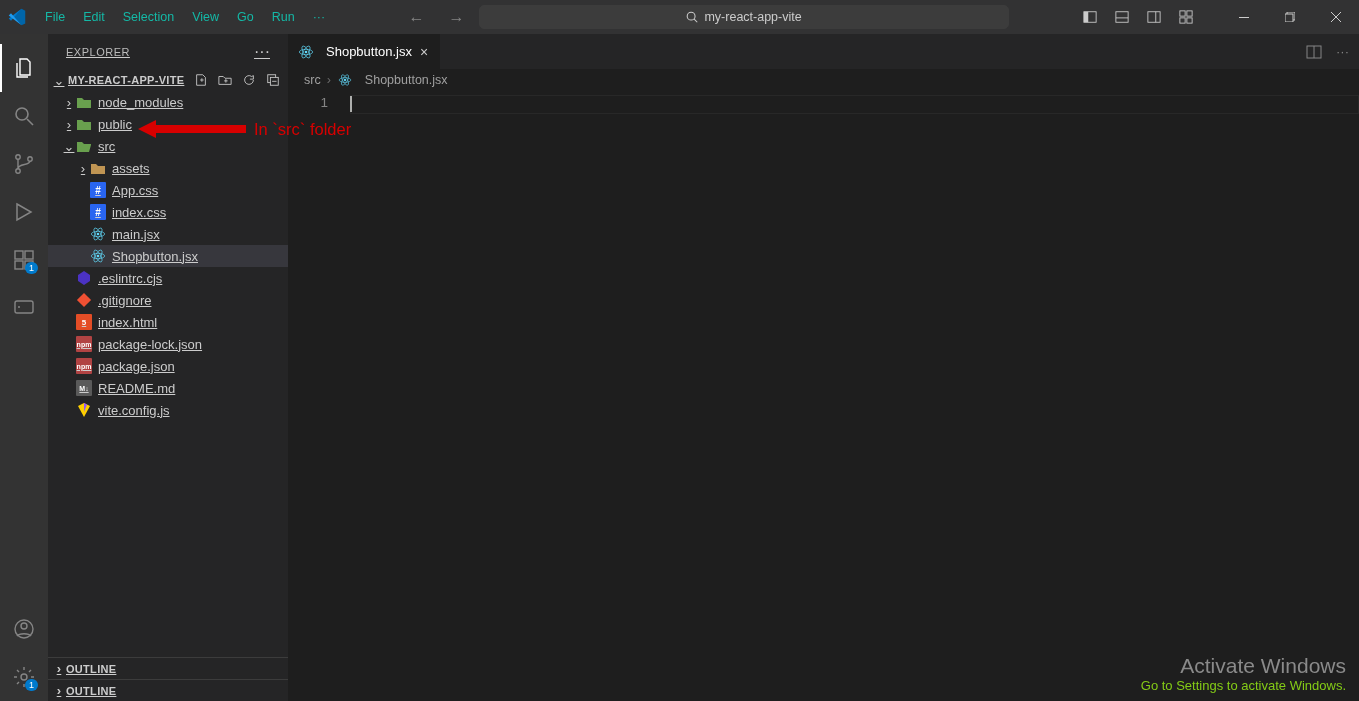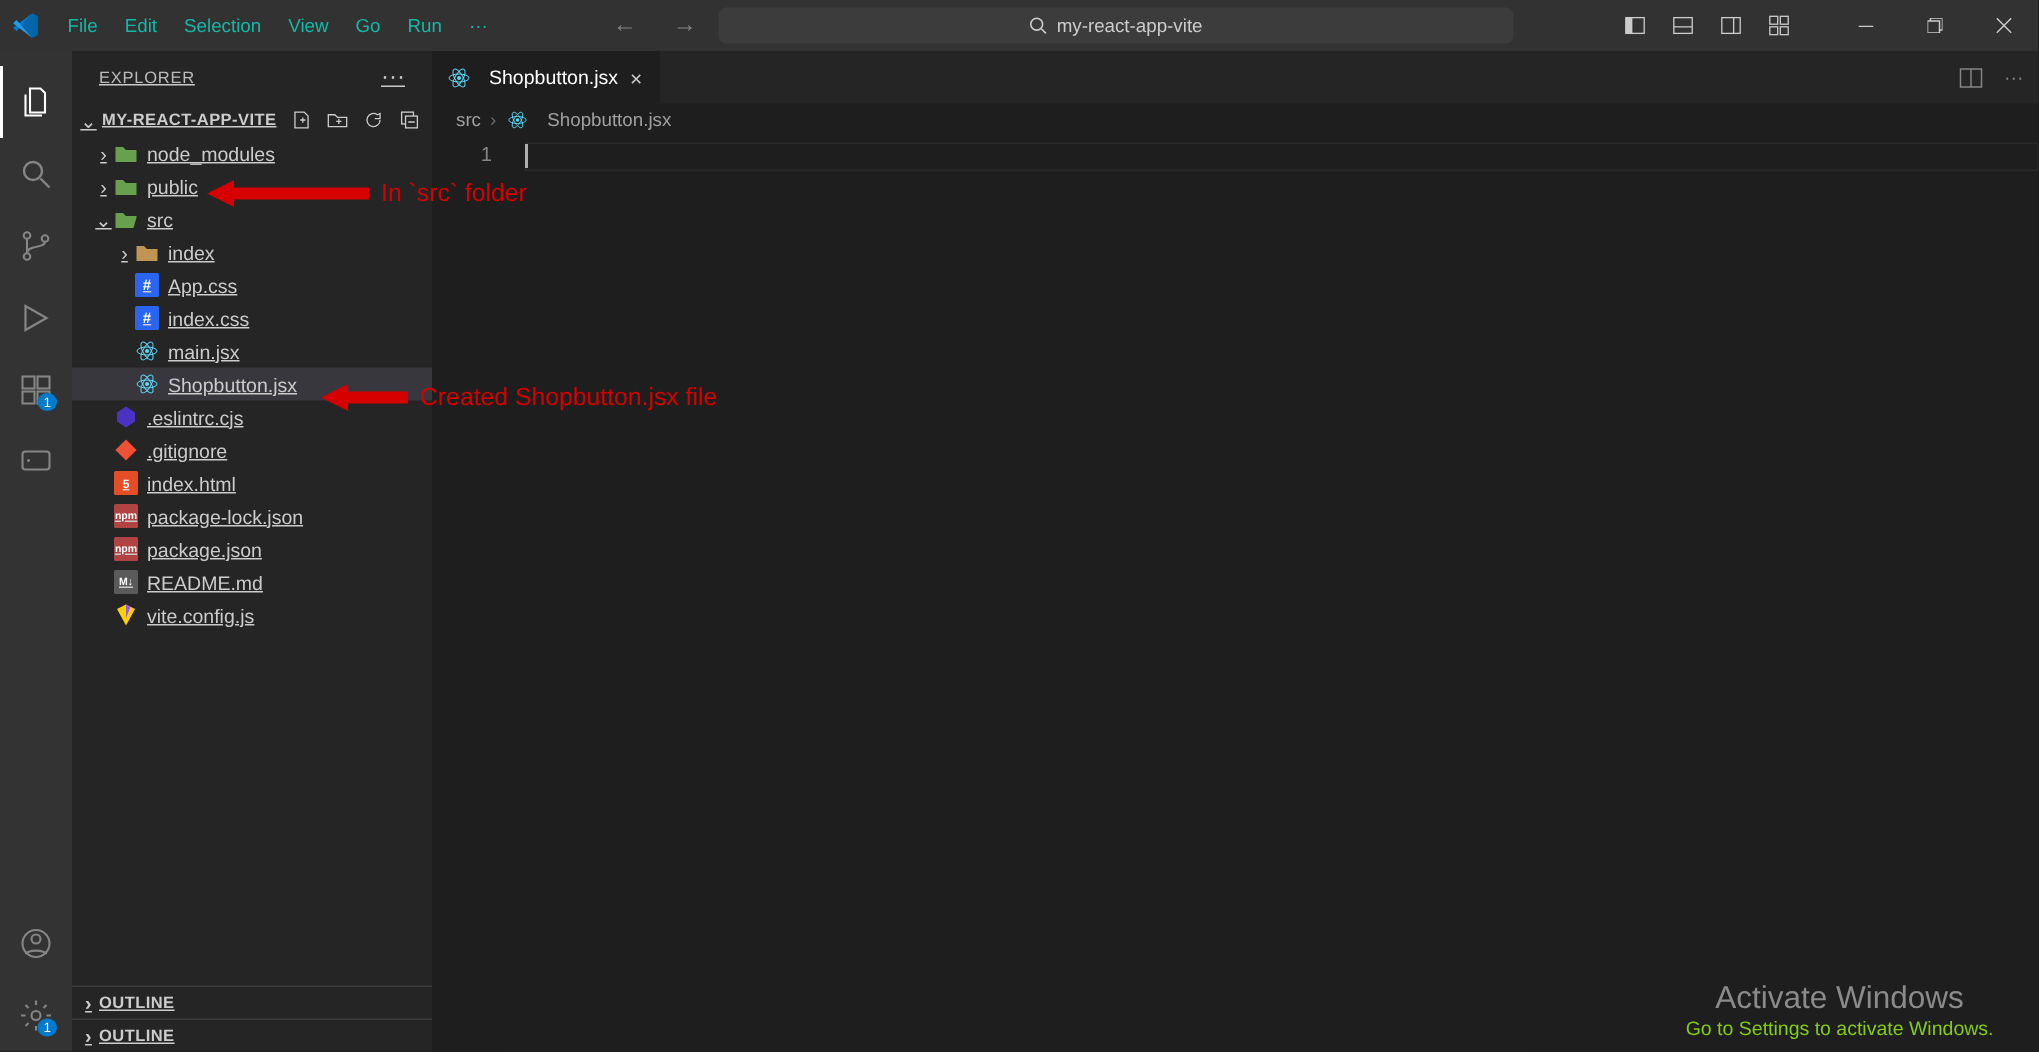--- a/index.html
+++ b/index.html
@@ -269,7 +269,7 @@
               <path fill="#c09553" d="M1 3h5l2 2h7v8H1z"></path>
             </svg>
           </span>
-          <span>index</span>
+          <span>assets</span>
         </div>
       <div class="tree-row indent2">
           <span class="chev"></span>

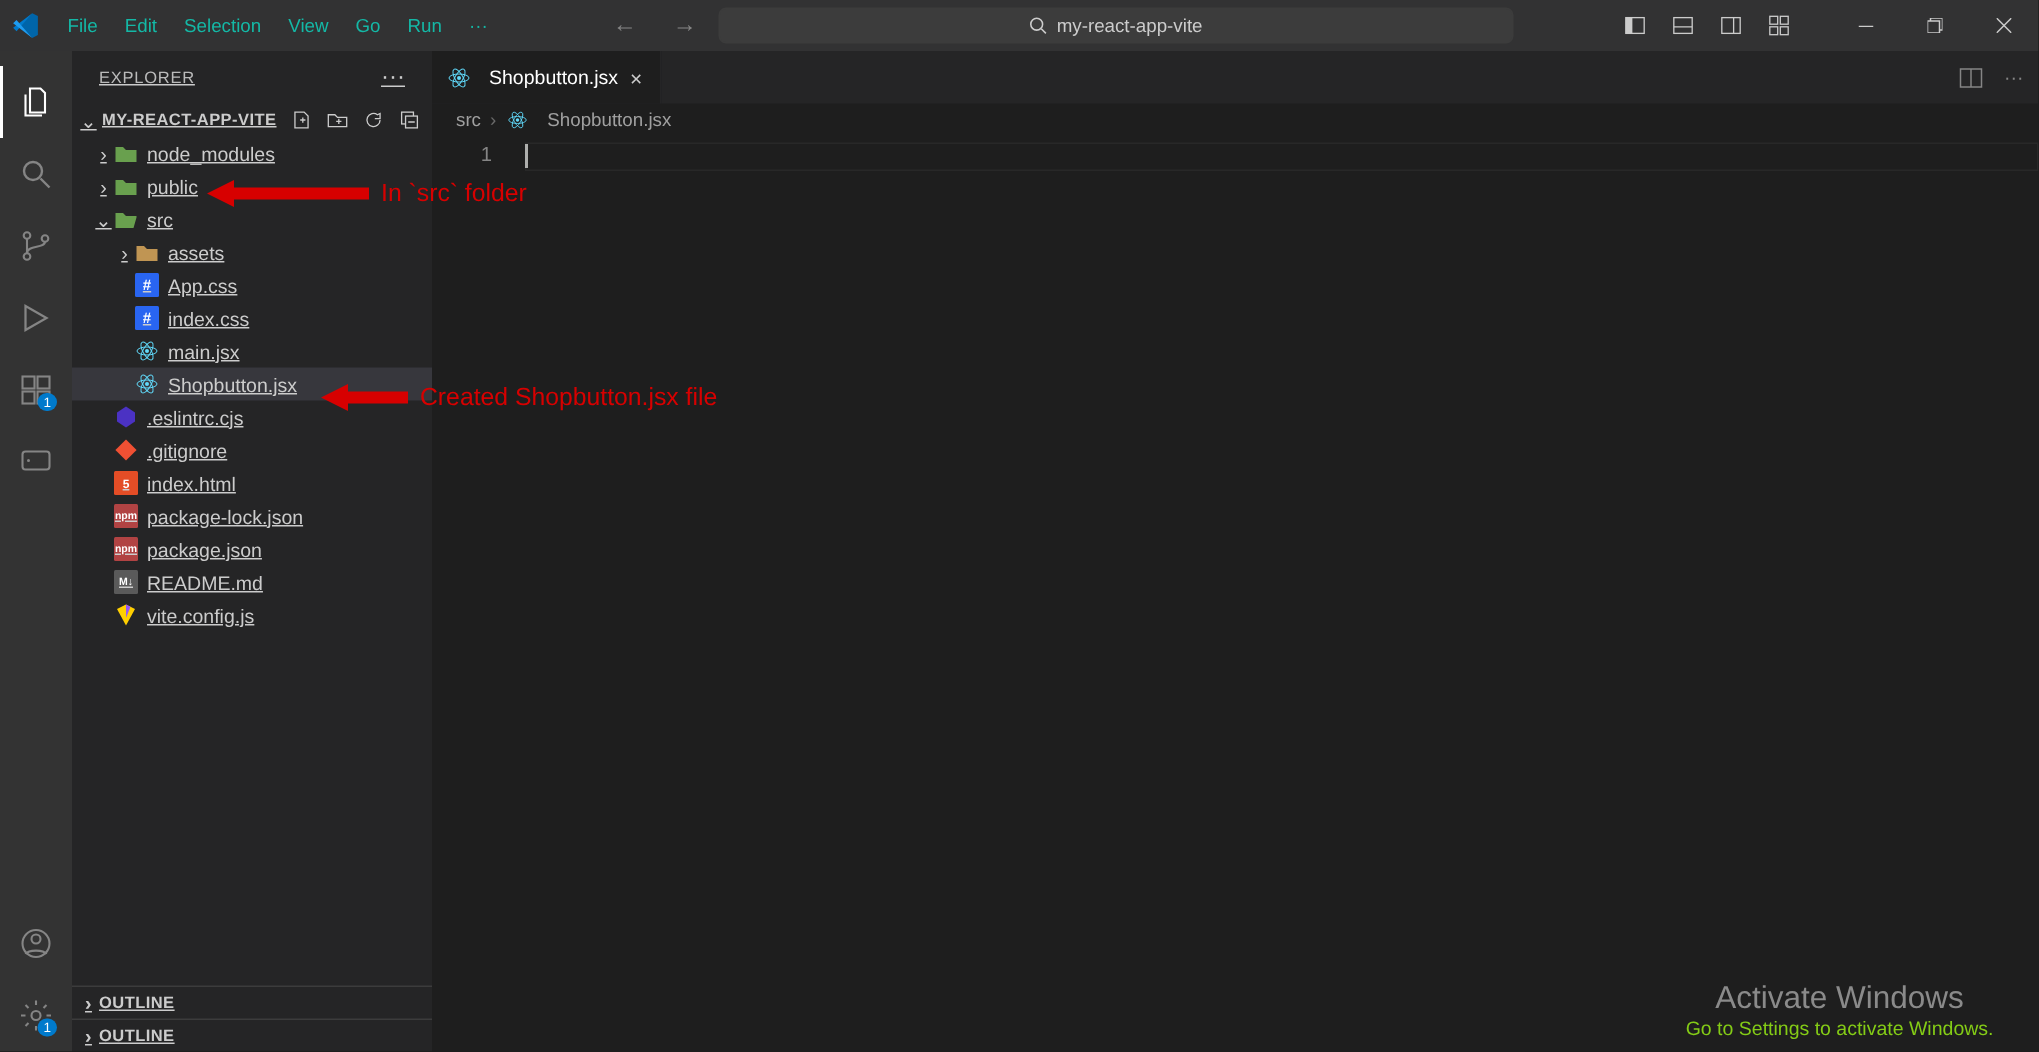--- a/index.html
+++ b/index.html
@@ -421,12 +421,6 @@
       <span>In `src` folder</span>
     </div>
 
-    <div class="annotation" style="left:-74px; top:220px;">
-      <svg class="arrow-svg" width="60" height="22" viewBox="0 0 60 22">
-          <path fill="#d70000" d="M0 11 L18 2 L18 7 L58 7 L58 15 L18 15 L18 20 Z"></path>
-        </svg>
-      <span>Created Shopbutton.jsx file</span>
-    </div>
 
     <div class="watermark">
       <div class="l1">Activate Windows</div>

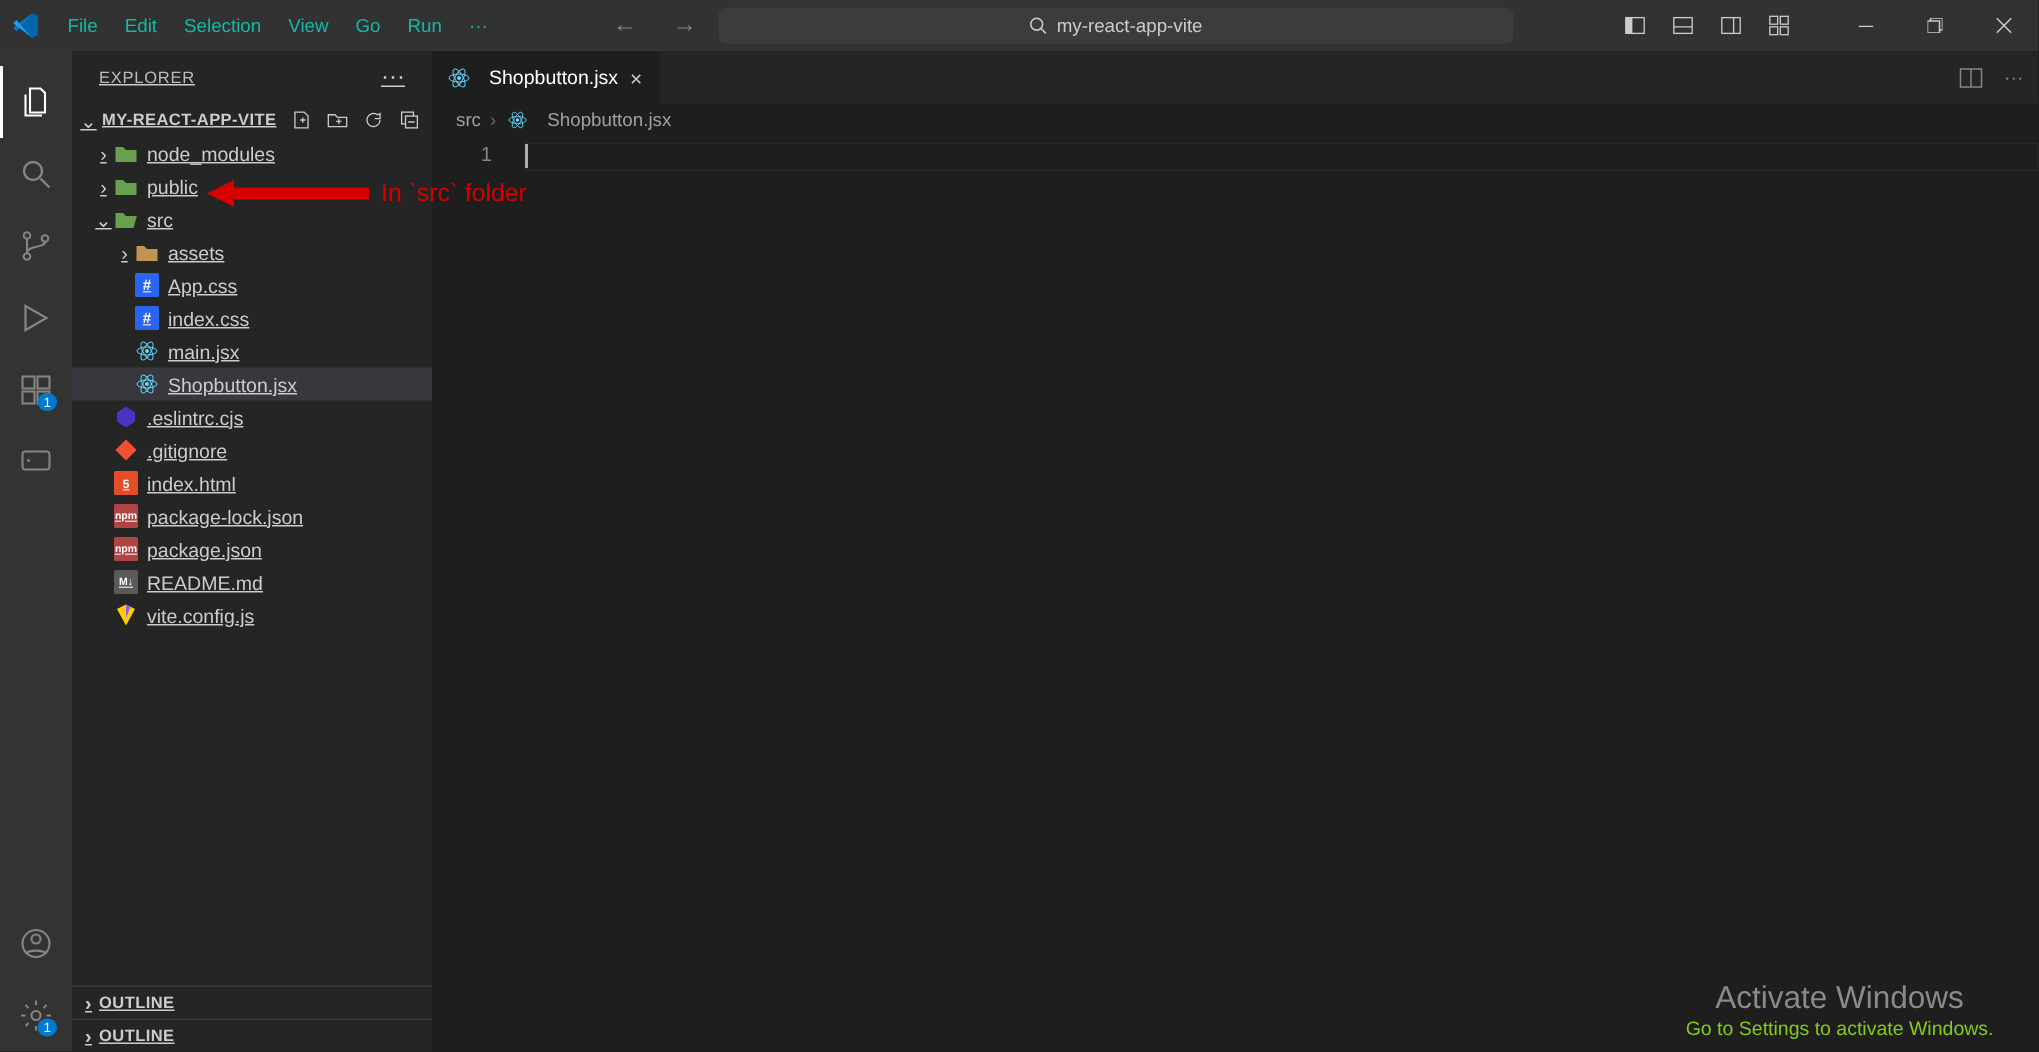--- a/index.html
+++ b/index.html
@@ -72,7 +72,7 @@
   .arrow-svg { margin-right:6px; }
 
   
-  .watermark { position:absolute; right:30px; bottom:8px; color:#7a7a7a; text-align:center; }
+  .watermark { position:absolute; right:13px; bottom:8px; color:#7a7a7a; text-align:right; }
   .watermark .l1 { font-size:21px; color:#8a8a8a; }
   .watermark .l2 { font-size:13px; color:#84cc16; }
 </style>

